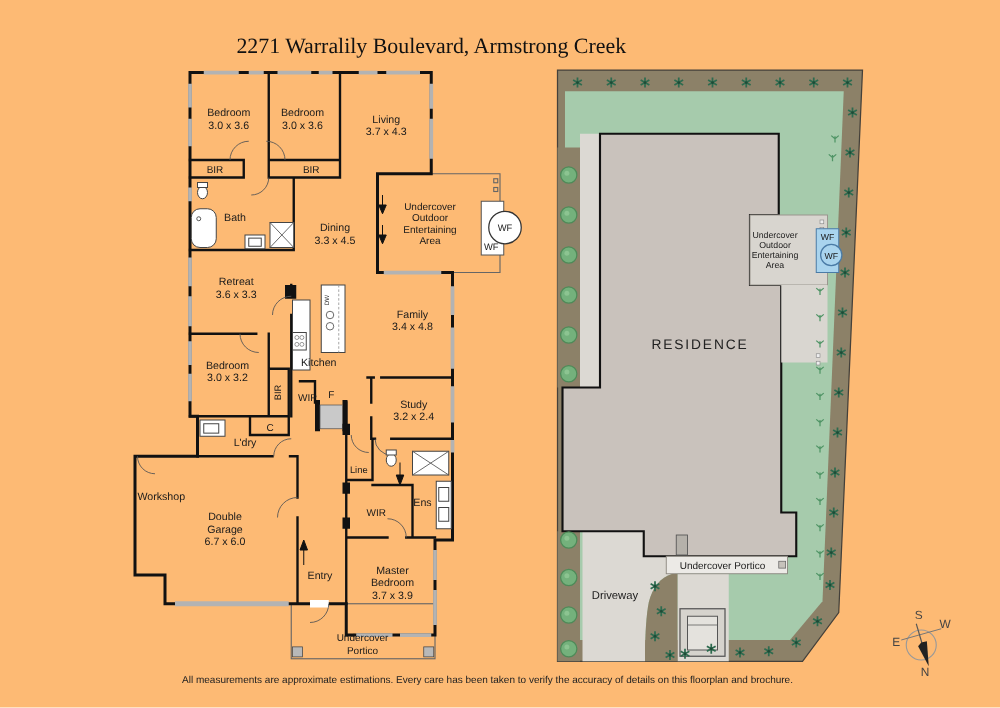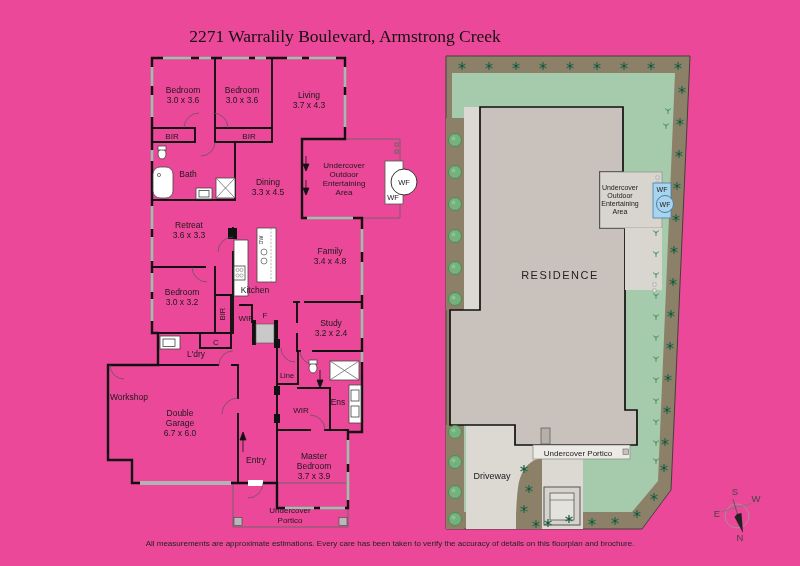--- a/index.html
+++ b/index.html
@@ -3,7 +3,7 @@
 <meta charset="utf-8">
 <style>
   html,body{margin:0;padding:0;background:#fff;}
-  #page{position:relative;width:800px;height:566px;background:#ec4899;overflow:hidden;}
+  #page{position:relative;width:800px;height:566px;background:#fdba74;overflow:hidden;}
   svg{position:absolute;left:0;top:0;}
   text{font-family:"Liberation Sans",sans-serif;fill:#1a1a1a;}
   .ttl{font-family:"Liberation Serif",serif;font-size:17.5px;fill:#111;}

